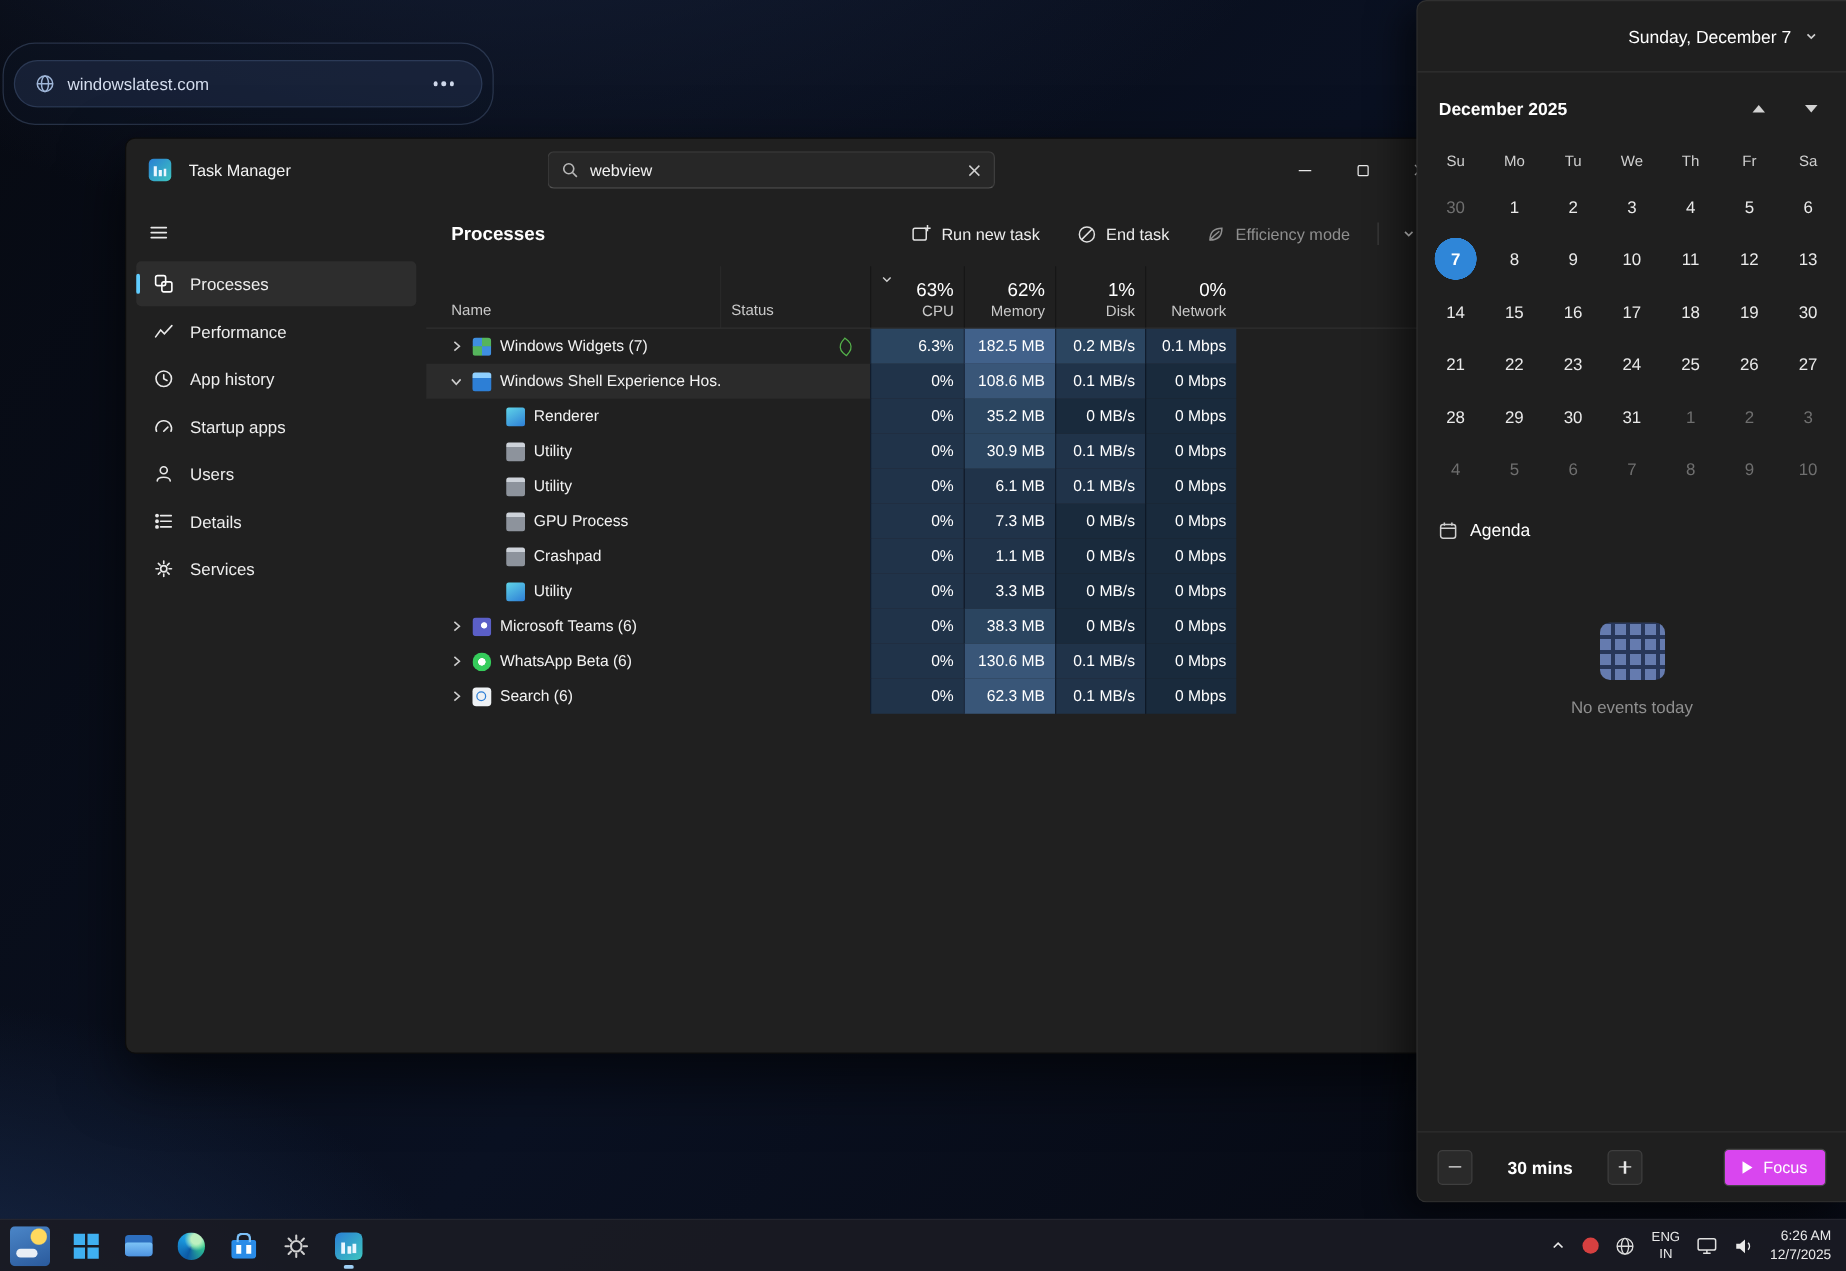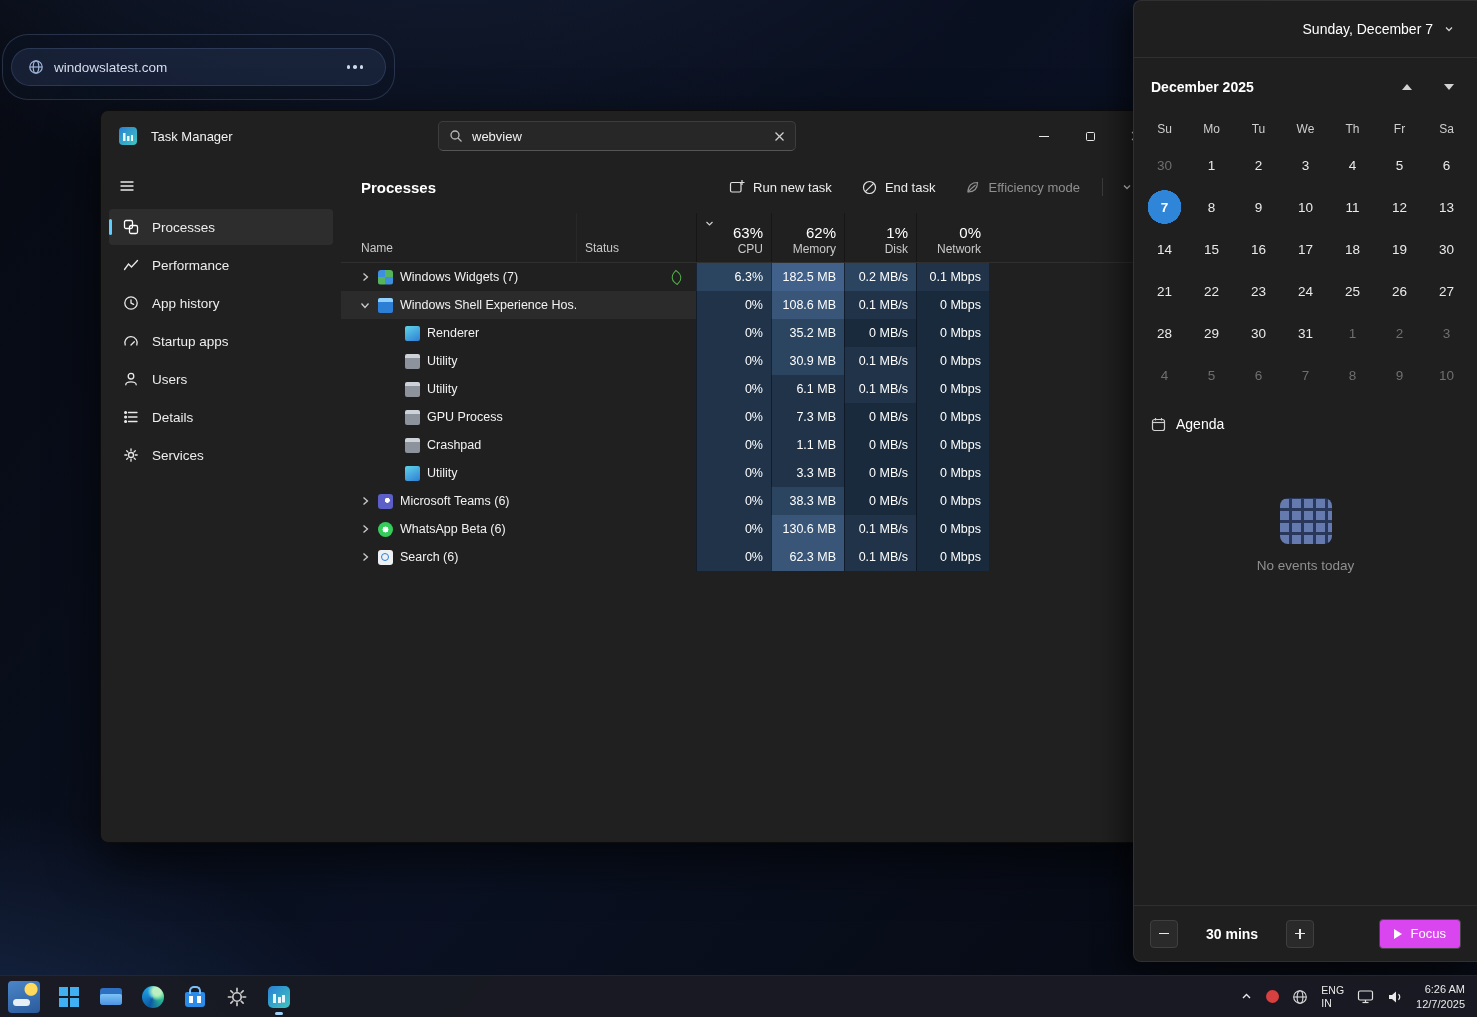--- a/index.html
+++ b/index.html
@@ -162,7 +162,7 @@
       linear-gradient(#eaf6ff,#eaf6ff) 9px bottom/3px 7.5px no-repeat}
   .tb-right{position:absolute;right:8px;top:0;bottom:0;display:flex;align-items:center;gap:13px}
   .red-badge{width:13px;height:13px;border-radius:50%;background:#d64040}
-  .lang{font-size:10.5px;line-height:1.15;color:#eaeaea;}
+  .lang{font-size:10.5px;line-height:1.15;color:#eaeaea;text-align:center}
   .clock{font-size:11px;line-height:1.35;color:#eaeaea;text-align:right;padding-right:4px}
 </style>
 </head>

